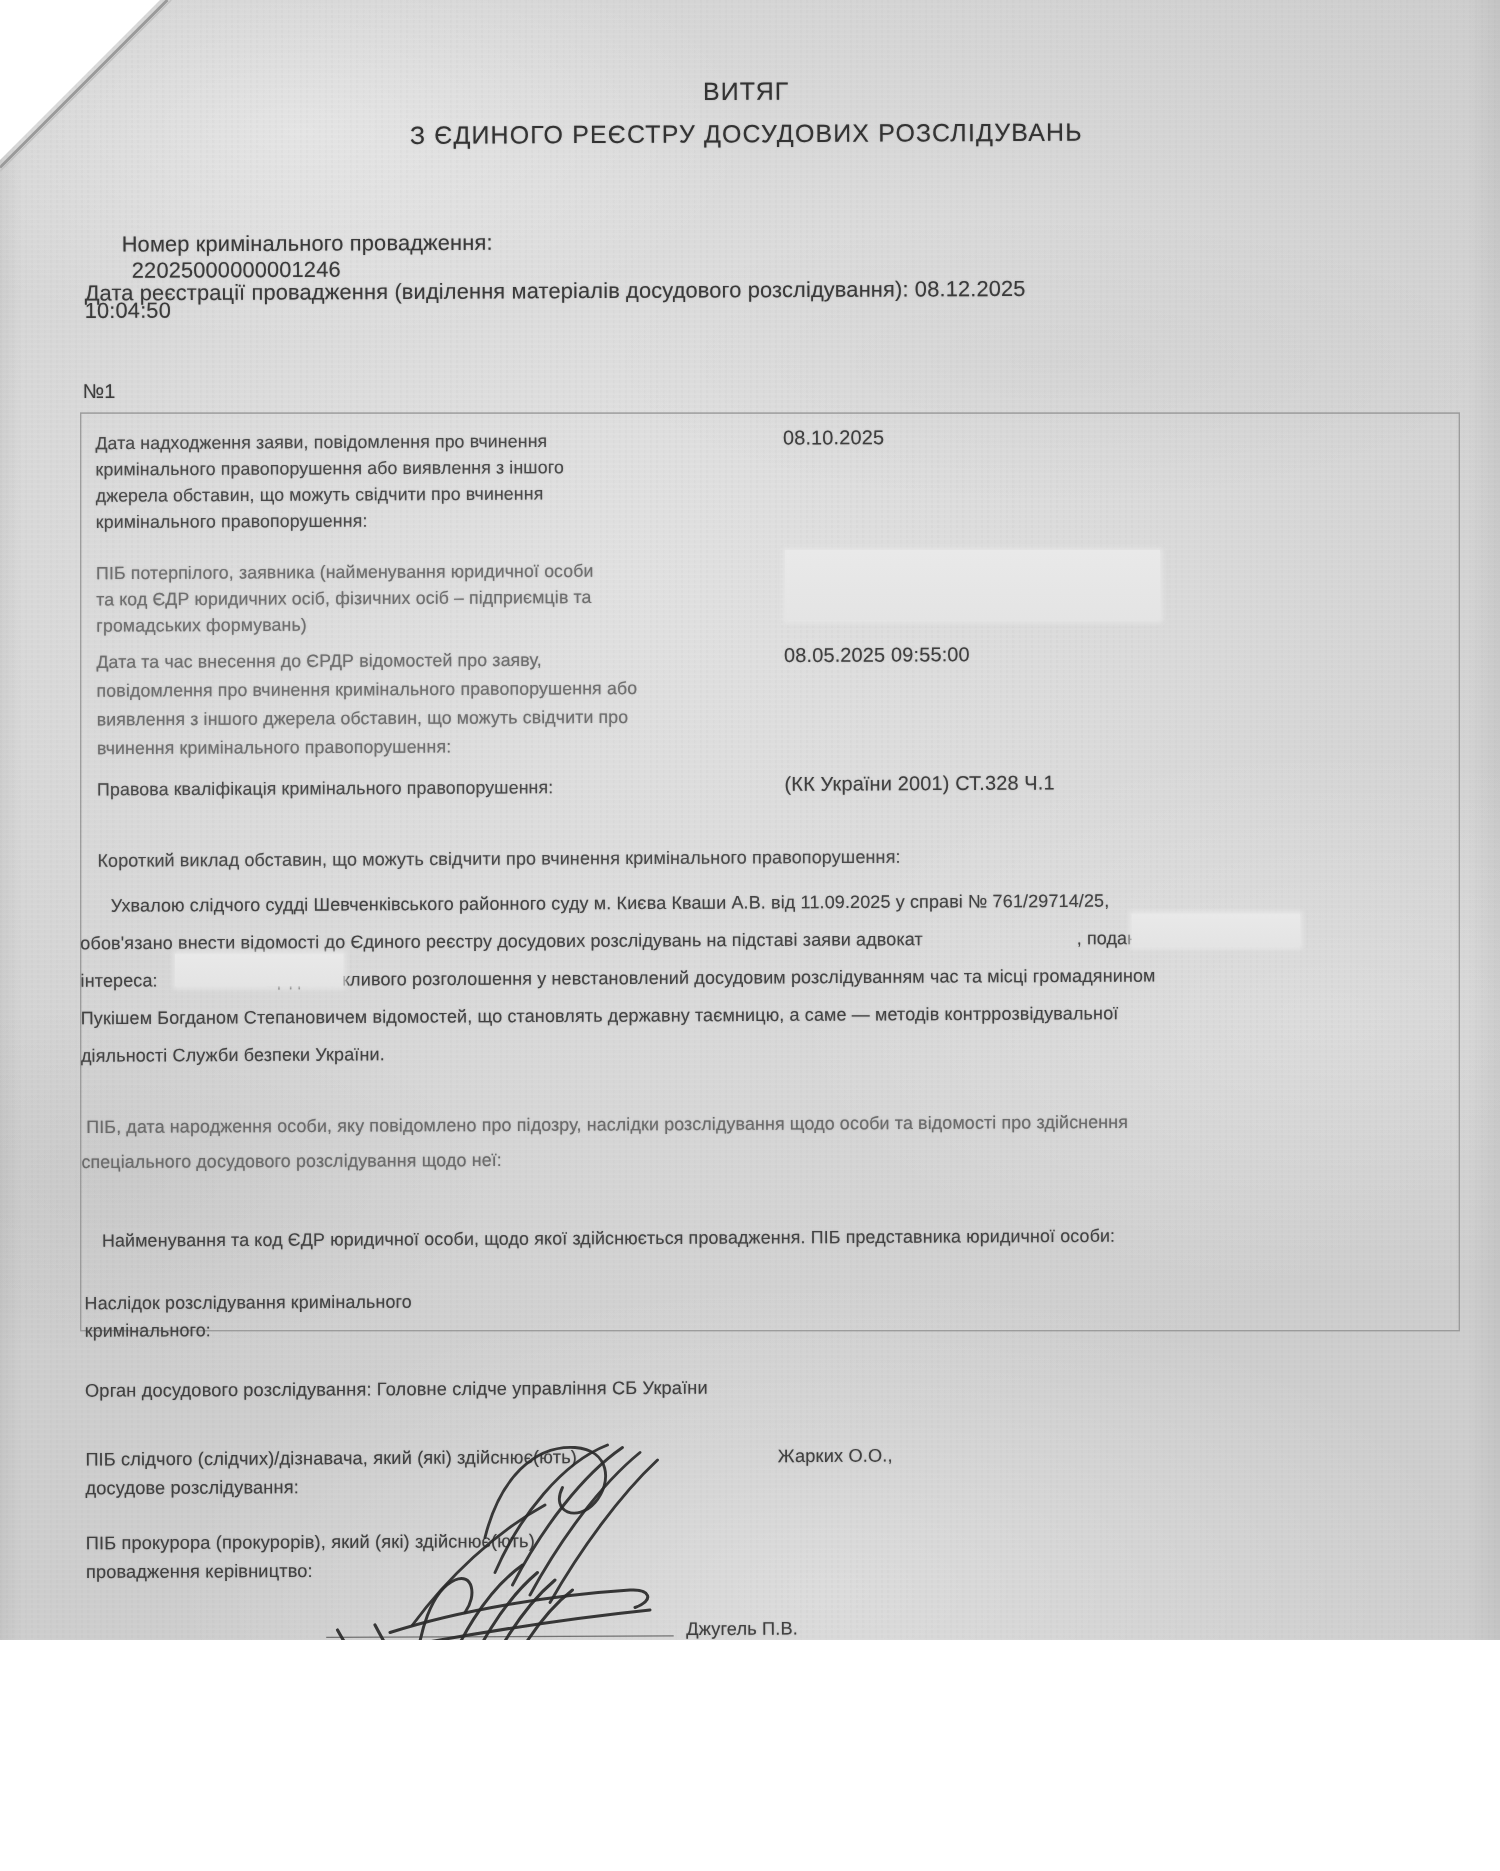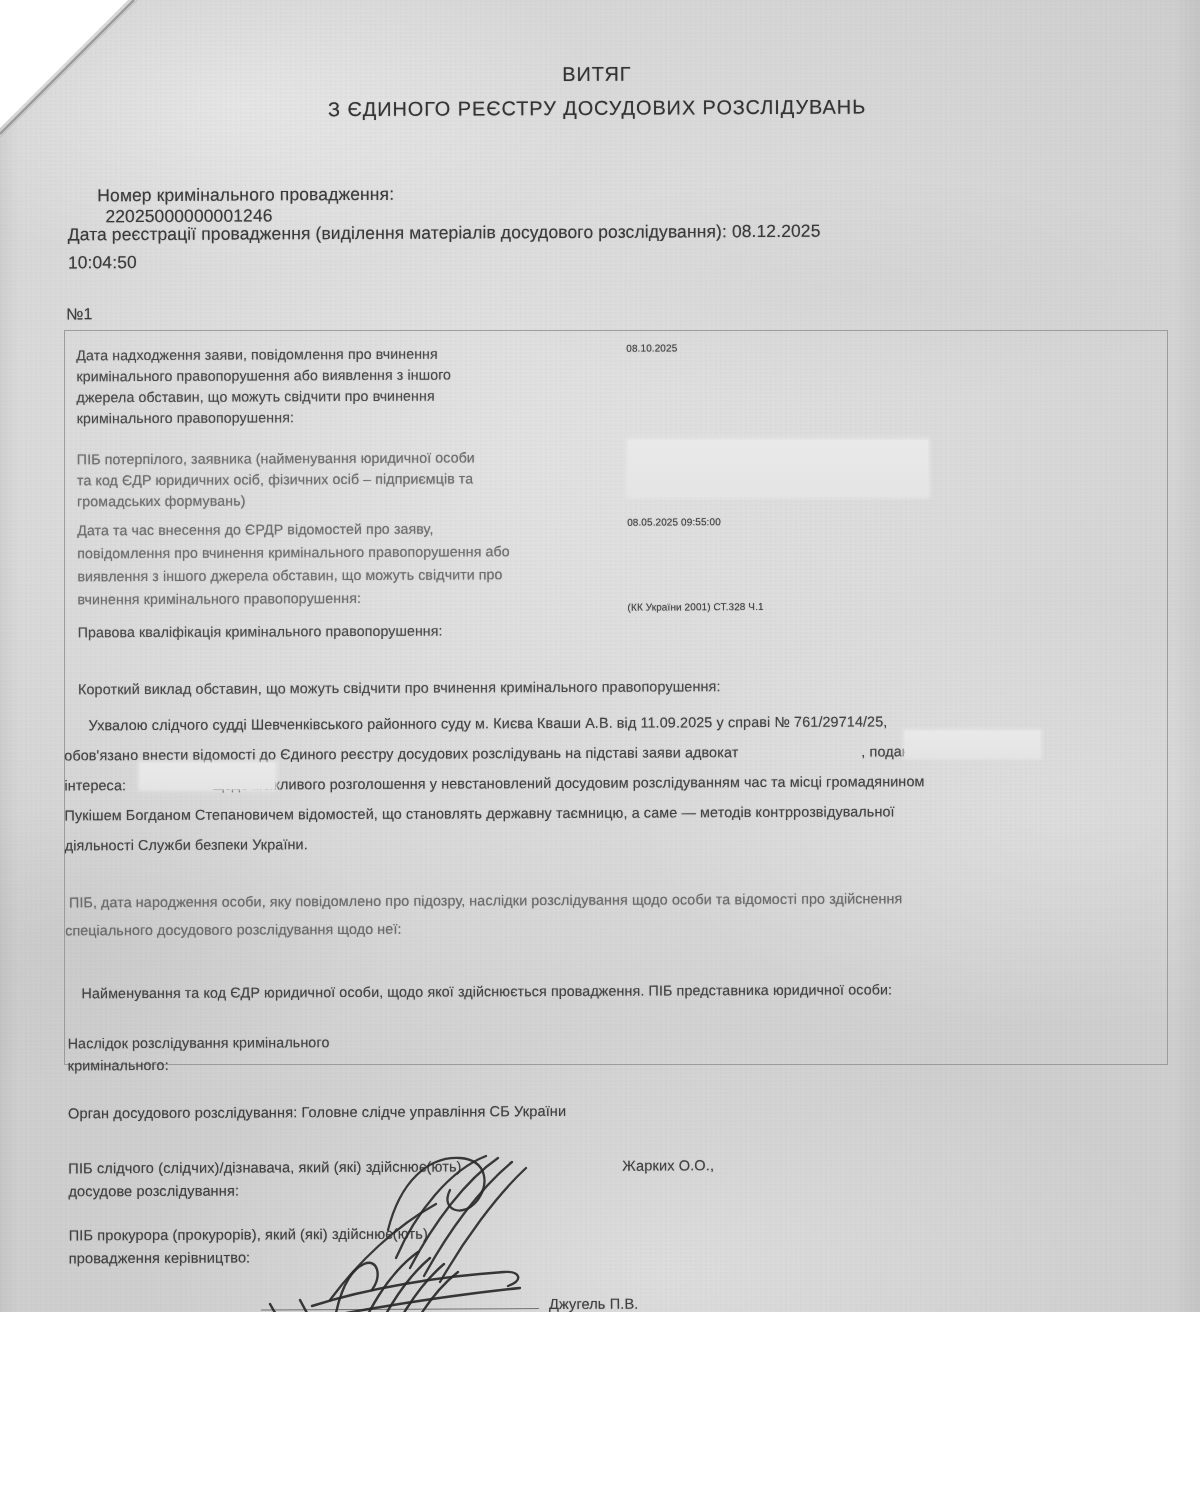--- a/index.html
+++ b/index.html
@@ -163,7 +163,7 @@
     </div>
 
     <div class="txt hdr-line-2" style="left:70px;top:222px;">Дата реєстрації провадження (виділення матеріалів досудового розслідування): 08.12.2025</div>
-    <div class="txt hdr-line-2" style="left:70px;top:250px;">10:04:50</div>
+    <div class="txt hdr-line-2" style="left:70px;top:236px;">10:04:50</div>
 
     <div class="txt" style="left:68px;top:303px;font-size:16px;color:#3d3d3d;">№1</div>
 

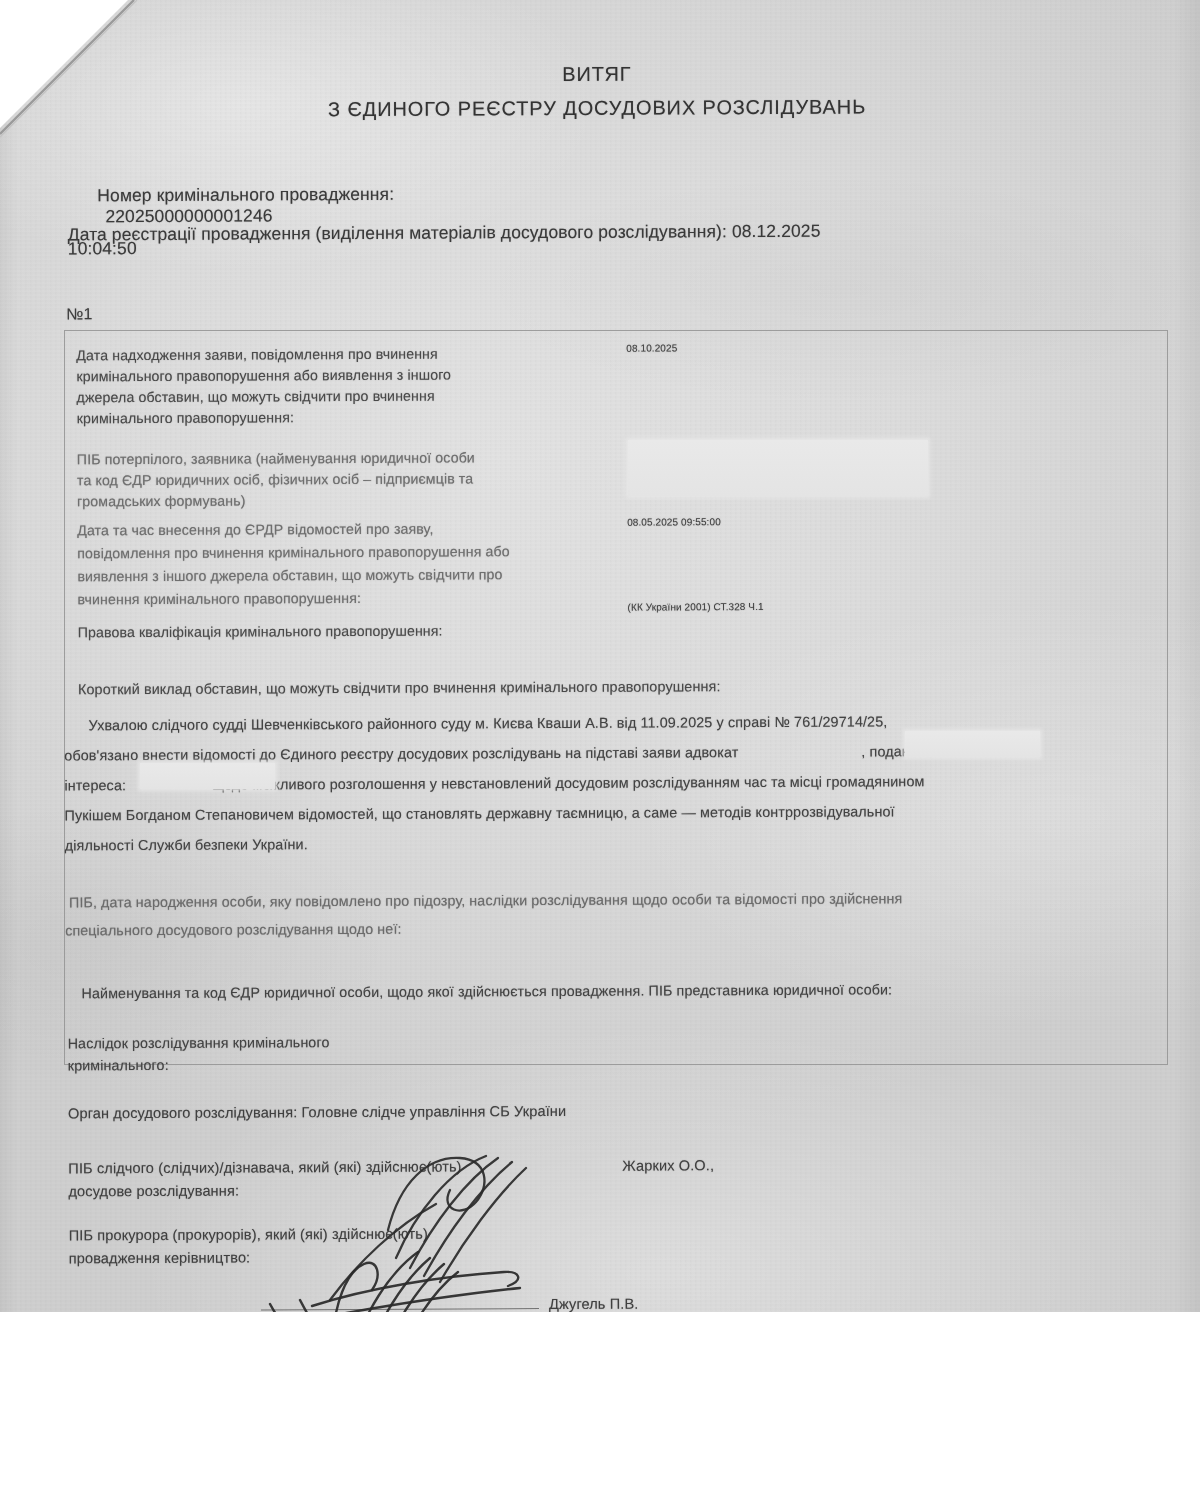--- a/index.html
+++ b/index.html
@@ -90,7 +90,7 @@
 
   .rowlabel{font-size:14.2px;color:#4a4a4a;line-height:21px;white-space:pre-line;}
   .rowlabel.faded{color:#6f6f6f;}
-  .rowval{font-size:10px;color:#3f3f3f;}
+  .rowval{font-size:16px;color:#3f3f3f;}
 
   .para{font-size:14.4px;color:#434343;line-height:32px;white-space:pre;}
   .para.faded{color:#6b6b6b;}

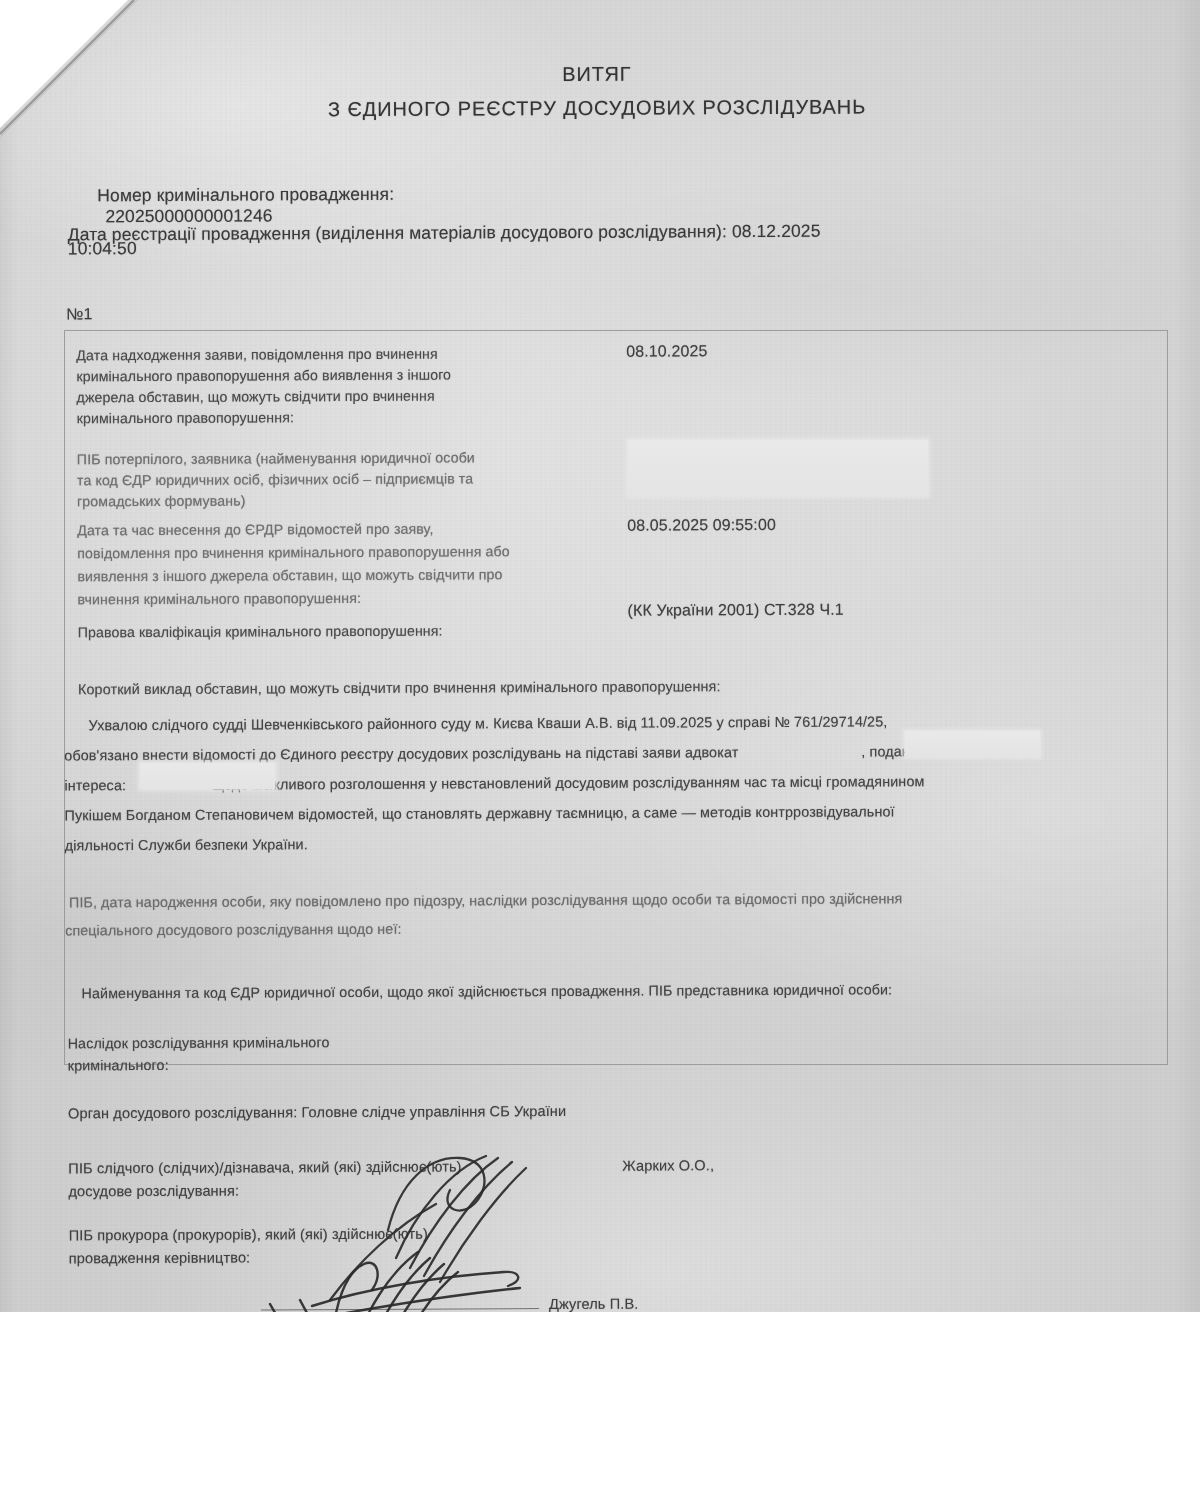--- a/index.html
+++ b/index.html
@@ -184,7 +184,7 @@
     <div class="txt rowval" style="left:628px;top:517px;">08.05.2025 09:55:00</div>
 
     <div class="txt rowlabel" style="left:78px;top:620px;">Правова кваліфікація кримінального правопорушення:</div>
-    <div class="txt rowval" style="left:628px;top:602px;">(КК України 2001) СТ.328 Ч.1</div>
+    <div class="txt rowval" style="left:628px;top:620px;">(КК України 2001) СТ.328 Ч.1</div>
 
     <div class="txt rowlabel" style="left:78px;top:677px;font-size:14.4px;">Короткий виклад обставин, що можуть свідчити про вчинення кримінального правопорушення:</div>
 

